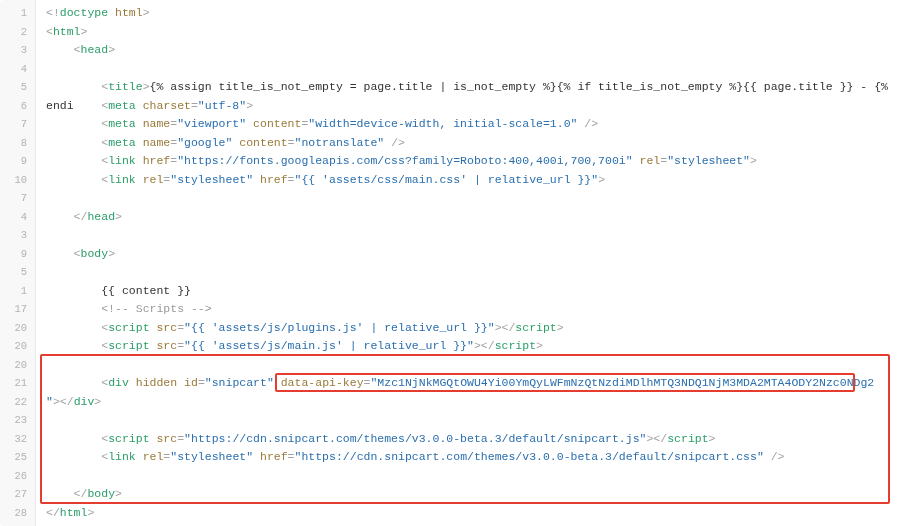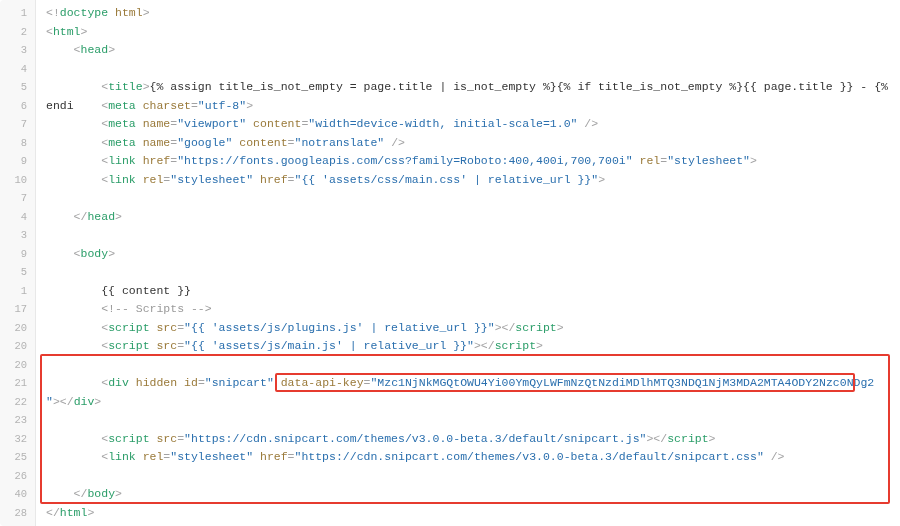--- a/index.html
+++ b/index.html
@@ -97,7 +97,7 @@
       <div class="ln">32</div>
       <div class="ln">25</div>
       <div class="ln">26</div>
-      <div class="ln">40</div>
+      <div class="ln">27</div>
       <div class="ln">28</div>
     </div>
   <div class="code" id="code"><div class="line"><span class="p">&lt;!</span><span class="tag">doctype</span><span class="txt"> </span><span class="att">html</span><span class="p">&gt;</span></div><div class="line"><span class="p">&lt;</span><span class="tag">html</span><span class="p">&gt;</span></div><div class="line">    <span class="p">&lt;</span><span class="tag">head</span><span class="p">&gt;</span></div><div class="line"></div><div class="line">        <span class="p">&lt;</span><span class="tag">title</span><span class="p">&gt;</span><span class="txt">{% assign title_is_not_empty = page.title | is_not_empty %}{% if title_is_not_empty %}{{ page.title }} - {% endi</span></div><div class="line">        <span class="p">&lt;</span><span class="tag">meta</span><span class="txt"> </span><span class="att">charset</span><span class="p">=</span><span class="str">"utf-8"</span><span class="p">&gt;</span></div><div class="line">        <span class="p">&lt;</span><span class="tag">meta</span><span class="txt"> </span><span class="att">name</span><span class="p">=</span><span class="str">"viewport"</span><span class="txt"> </span><span class="att">content</span><span class="p">=</span><span class="str">"width=device-width, initial-scale=1.0"</span><span class="txt"> </span><span class="p">/&gt;</span></div><div class="line">        <span class="p">&lt;</span><span class="tag">meta</span><span class="txt"> </span><span class="att">name</span><span class="p">=</span><span class="str">"google"</span><span class="txt"> </span><span class="att">content</span><span class="p">=</span><span class="str">"notranslate"</span><span class="txt"> </span><span class="p">/&gt;</span></div><div class="line">        <span class="p">&lt;</span><span class="tag">link</span><span class="txt"> </span><span class="att">href</span><span class="p">=</span><span class="str">"https://fonts.googleapis.com/css?family=Roboto:400,400i,700,700i"</span><span class="txt"> </span><span class="att">rel</span><span class="p">=</span><span class="str">"stylesheet"</span><span class="p">&gt;</span></div><div class="line">        <span class="p">&lt;</span><span class="tag">link</span><span class="txt"> </span><span class="att">rel</span><span class="p">=</span><span class="str">"stylesheet"</span><span class="txt"> </span><span class="att">href</span><span class="p">=</span><span class="str">"{{ 'assets/css/main.css' | relative_url }}"</span><span class="p">&gt;</span></div><div class="line"></div><div class="line">    <span class="p">&lt;/</span><span class="tag">head</span><span class="p">&gt;</span></div><div class="line"></div><div class="line">    <span class="p">&lt;</span><span class="tag">body</span><span class="p">&gt;</span></div><div class="line"></div><div class="line">        <span class="txt">{{ content }}</span></div><div class="line">        <span class="cmt">&lt;!-- Scripts --&gt;</span></div><div class="line">        <span class="p">&lt;</span><span class="tag">script</span><span class="txt"> </span><span class="att">src</span><span class="p">=</span><span class="str">"{{ 'assets/js/plugins.js' | relative_url }}"</span><span class="p">&gt;&lt;/</span><span class="tag">script</span><span class="p">&gt;</span></div><div class="line">        <span class="p">&lt;</span><span class="tag">script</span><span class="txt"> </span><span class="att">src</span><span class="p">=</span><span class="str">"{{ 'assets/js/main.js' | relative_url }}"</span><span class="p">&gt;&lt;/</span><span class="tag">script</span><span class="p">&gt;</span></div><div class="line"></div><div class="line">        <span class="p">&lt;</span><span class="tag">div</span><span class="txt"> </span><span class="att">hidden</span><span class="txt"> </span><span class="att">id</span><span class="p">=</span><span class="str">"snipcart"</span><span class="txt"> </span><span class="att">data-api-key</span><span class="p">=</span><span class="str">"Mzc1NjNkMGQtOWU4Yi00YmQyLWFmNzQtNzdiMDlhMTQ3NDQ1NjM3MDA2MTA4ODY2Nzc0NDg2</span></div><div class="line"><span class="str">"</span><span class="p">&gt;&lt;/</span><span class="tag">div</span><span class="p">&gt;</span></div><div class="line"></div><div class="line">        <span class="p">&lt;</span><span class="tag">script</span><span class="txt"> </span><span class="att">src</span><span class="p">=</span><span class="str">"https://cdn.snipcart.com/themes/v3.0.0-beta.3/default/snipcart.js"</span><span class="p">&gt;&lt;/</span><span class="tag">script</span><span class="p">&gt;</span></div><div class="line">        <span class="p">&lt;</span><span class="tag">link</span><span class="txt"> </span><span class="att">rel</span><span class="p">=</span><span class="str">"stylesheet"</span><span class="txt"> </span><span class="att">href</span><span class="p">=</span><span class="str">"https://cdn.snipcart.com/themes/v3.0.0-beta.3/default/snipcart.css"</span><span class="txt"> </span><span class="p">/&gt;</span></div><div class="line"></div><div class="line">    <span class="p">&lt;/</span><span class="tag">body</span><span class="p">&gt;</span></div><div class="line"><span class="p">&lt;/</span><span class="tag">html</span><span class="p">&gt;</span></div></div>

